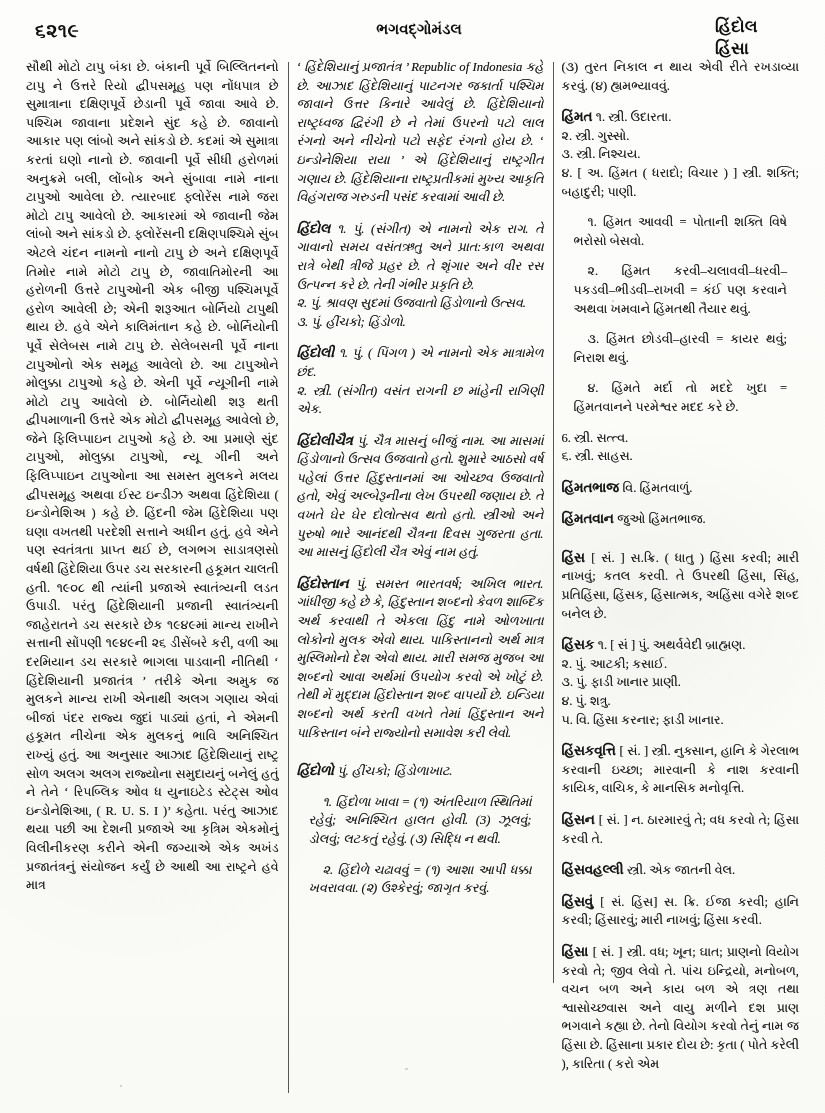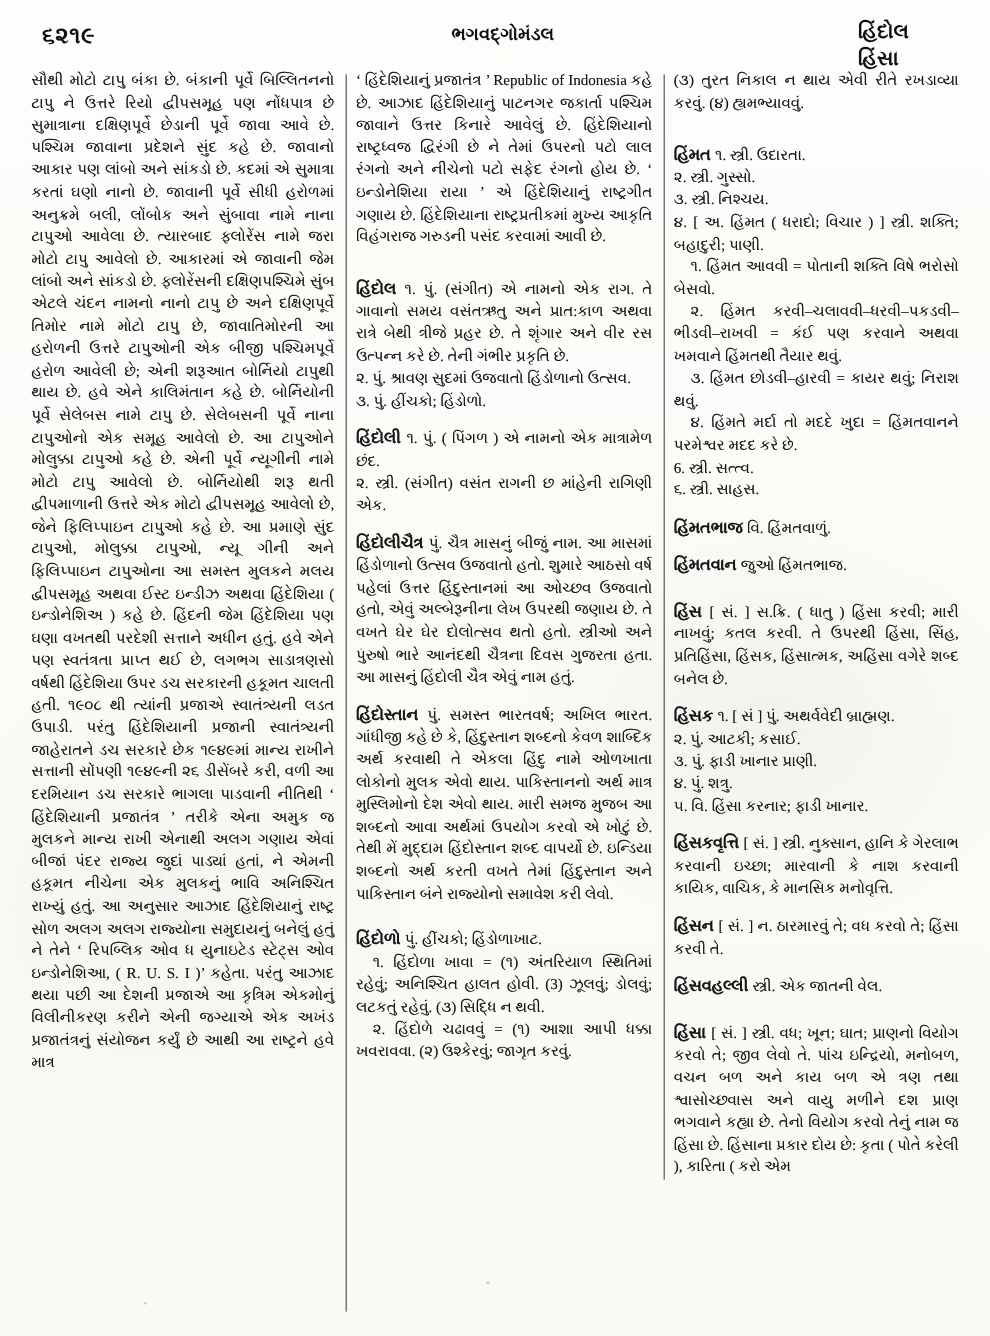--- a/index.html
+++ b/index.html
@@ -68,7 +68,7 @@
   .rule.short{margin-bottom:120px;}
 
   p{margin:0;}
-  p.body{margin:0 0 12px 0;text-indent:0;}
+  p.body{margin:0 0 0 0;text-indent:0;}
   p.entry{margin:6px 0 0 0;}
   p.sense{margin:0;}
   p.idiom{margin:0;text-indent:14px;}

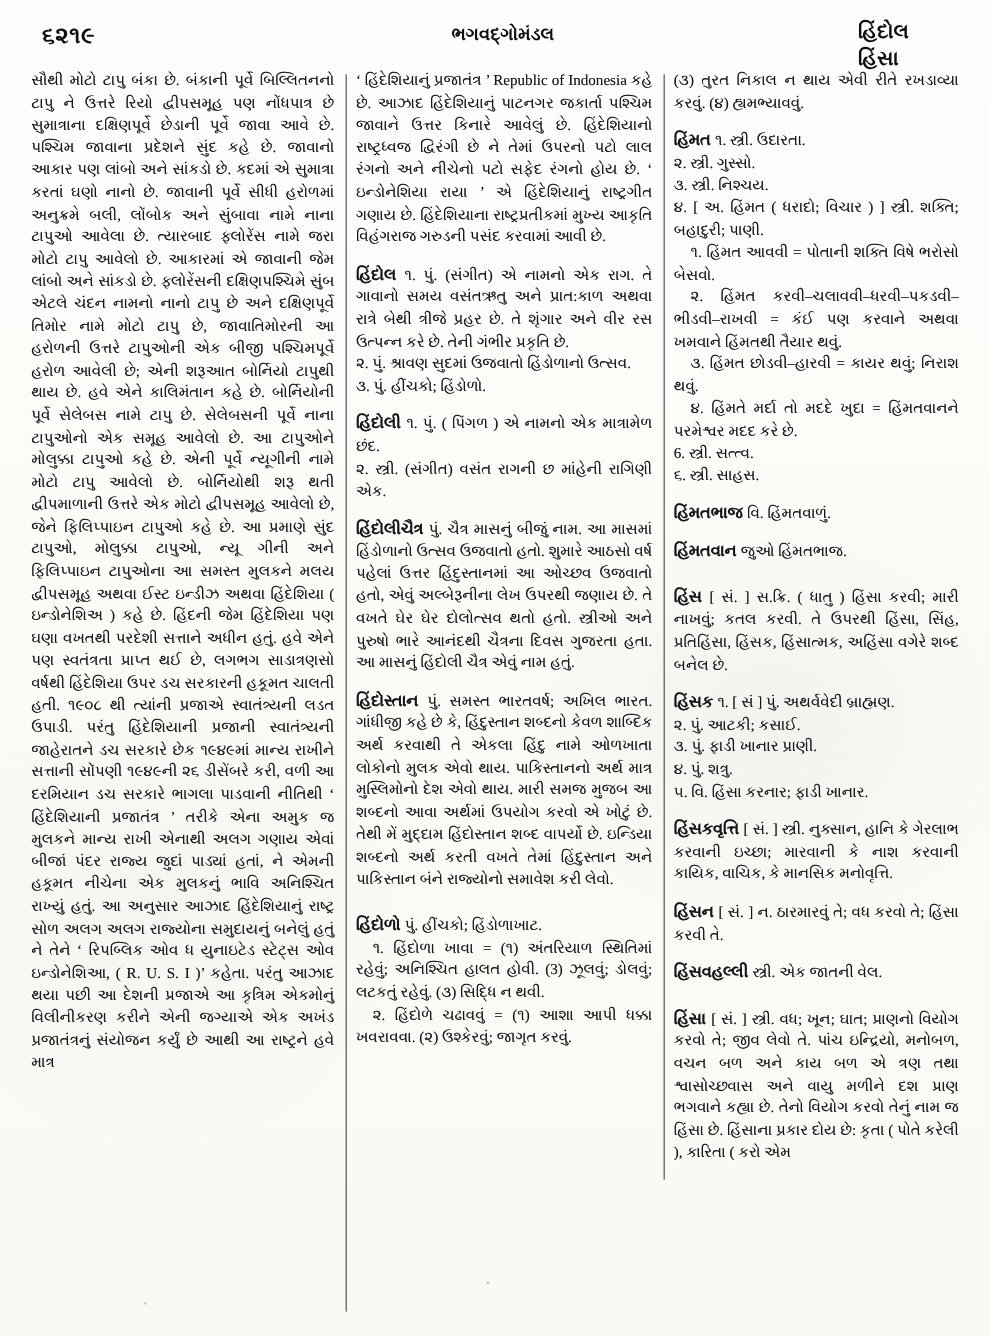--- a/index.html
+++ b/index.html
@@ -59,7 +59,7 @@
     padding:0 9px 0 8px;
   }
   .col.c1{width:268px;}
-  .col.c2{width:262px;}
+  .col.c2{width:262px;font-style:italic;}
   .col.c3{width:252px;}
   .rule{
     width:1px;background:#2a2a2a;opacity:.78;

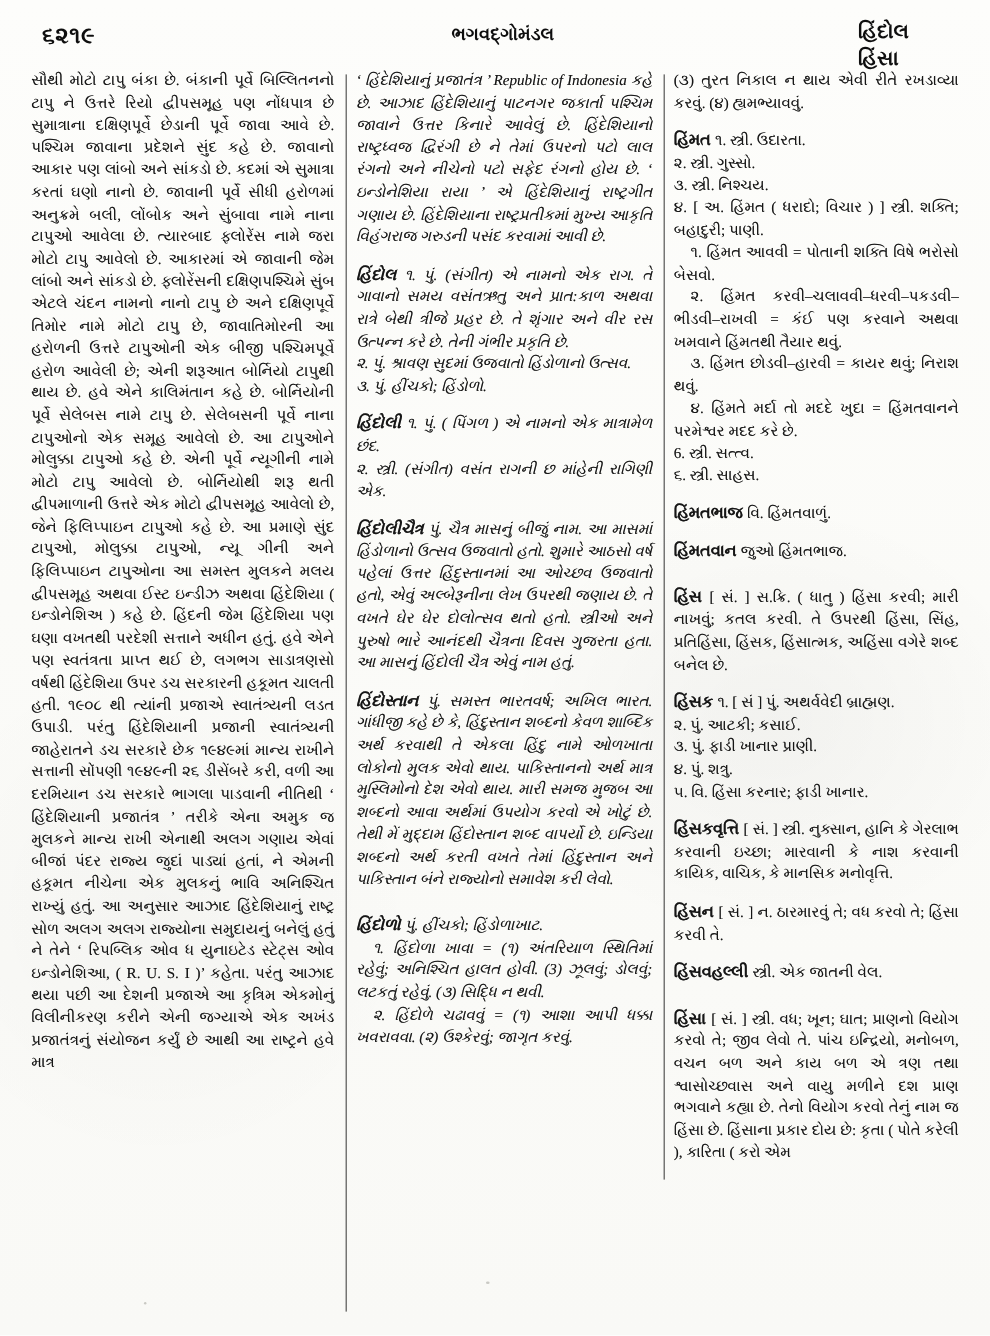--- a/index.html
+++ b/index.html
@@ -71,7 +71,7 @@
   p.body{margin:0 0 0 0;text-indent:0;}
   p.entry{margin:6px 0 0 0;}
   p.sense{margin:0;}
-  p.idiom{margin:0;text-indent:14px;}
+  p.idiom{margin:12px;text-indent:14px;}
   .hw{
     font-family:"Liberation Sans", sans-serif;
     font-weight:bold;font-size:13.6px;letter-spacing:-.2px;

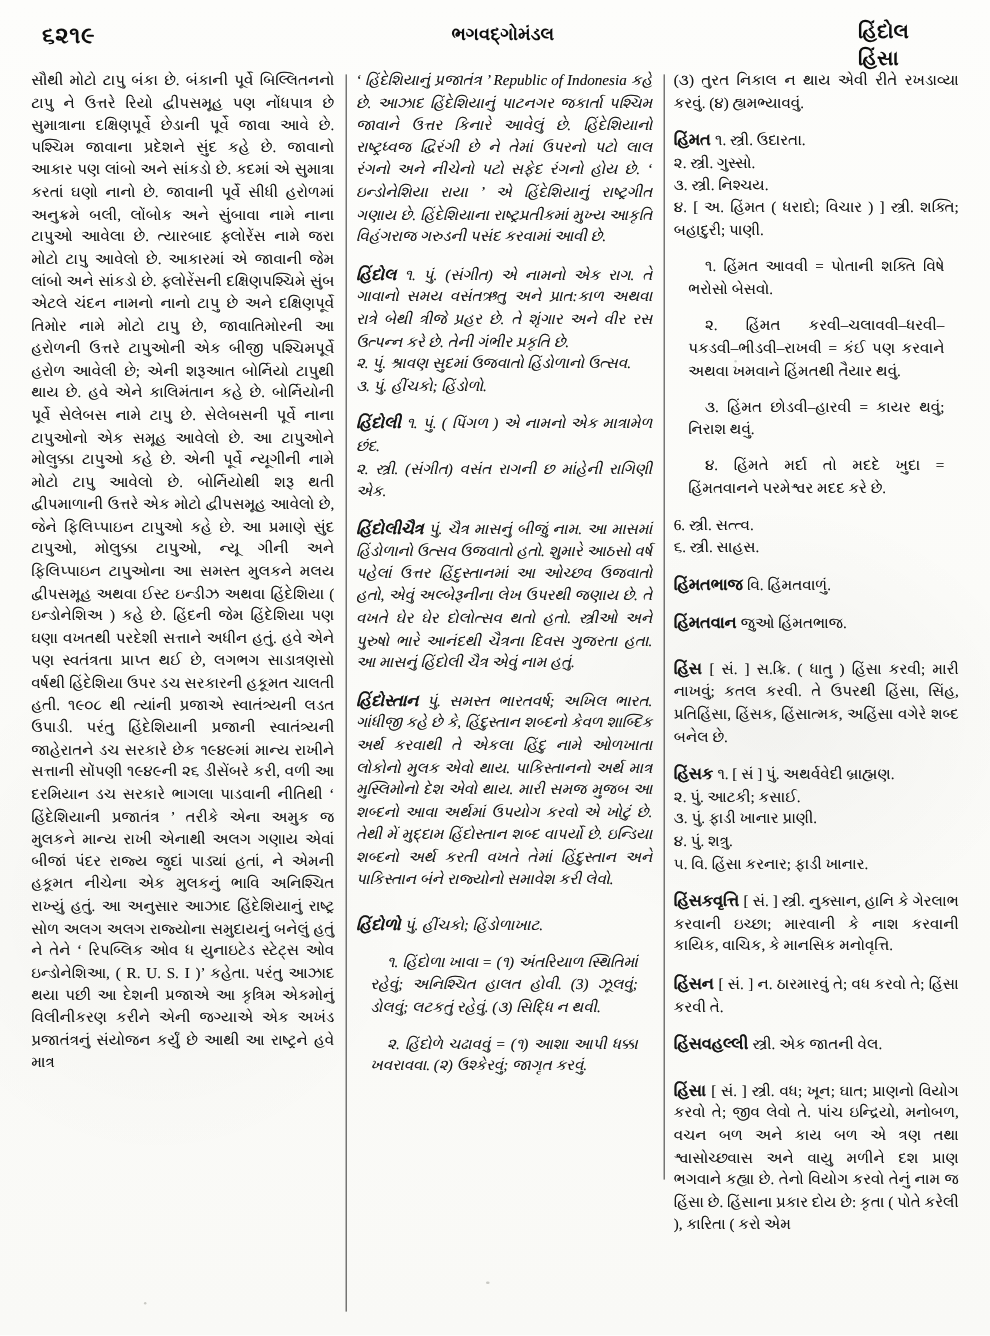--- a/index.html
+++ b/index.html
@@ -160,6 +160,7 @@
         <div class="blank"></div>
         <p class="entry"><span class="hw">હિંસવહલ્લી </span>સ્ત્રી. એક જાતની વેલ.</p>
         <div class="blank"></div>
+        <p class="entry"><span class="hw">હિંસવું </span>[ સં. હિંસ] સ. ક્રિ. ઈજા કરવી; હાનિ કરવી; હિંસારવું; મારી નાખવું; હિંસા કરવી.</p>
         <div class="blank"></div>
         <p class="entry"><span class="hw">હિંસા </span>[ સં. ] સ્ત્રી. વધ; ખૂન; ઘાત; પ્રાણનો વિયોગ કરવો તે; જીવ લેવો તે. પાંચ ઇન્દ્રિયો, મનોબળ, વચન બળ અને કાય બળ એ ત્રણ તથા શ્વાસોચ્છ્વાસ અને વાયુ મળીને દશ પ્રાણ ભગવાને કહ્યા છે. તેનો વિયોગ કરવો તેનું નામ જ હિંસા છે. હિંસાના પ્રકાર દોય છે: કૃતા ( પોતે કરેલી ), કારિતા ( કરો એમ</p>
       </div>

